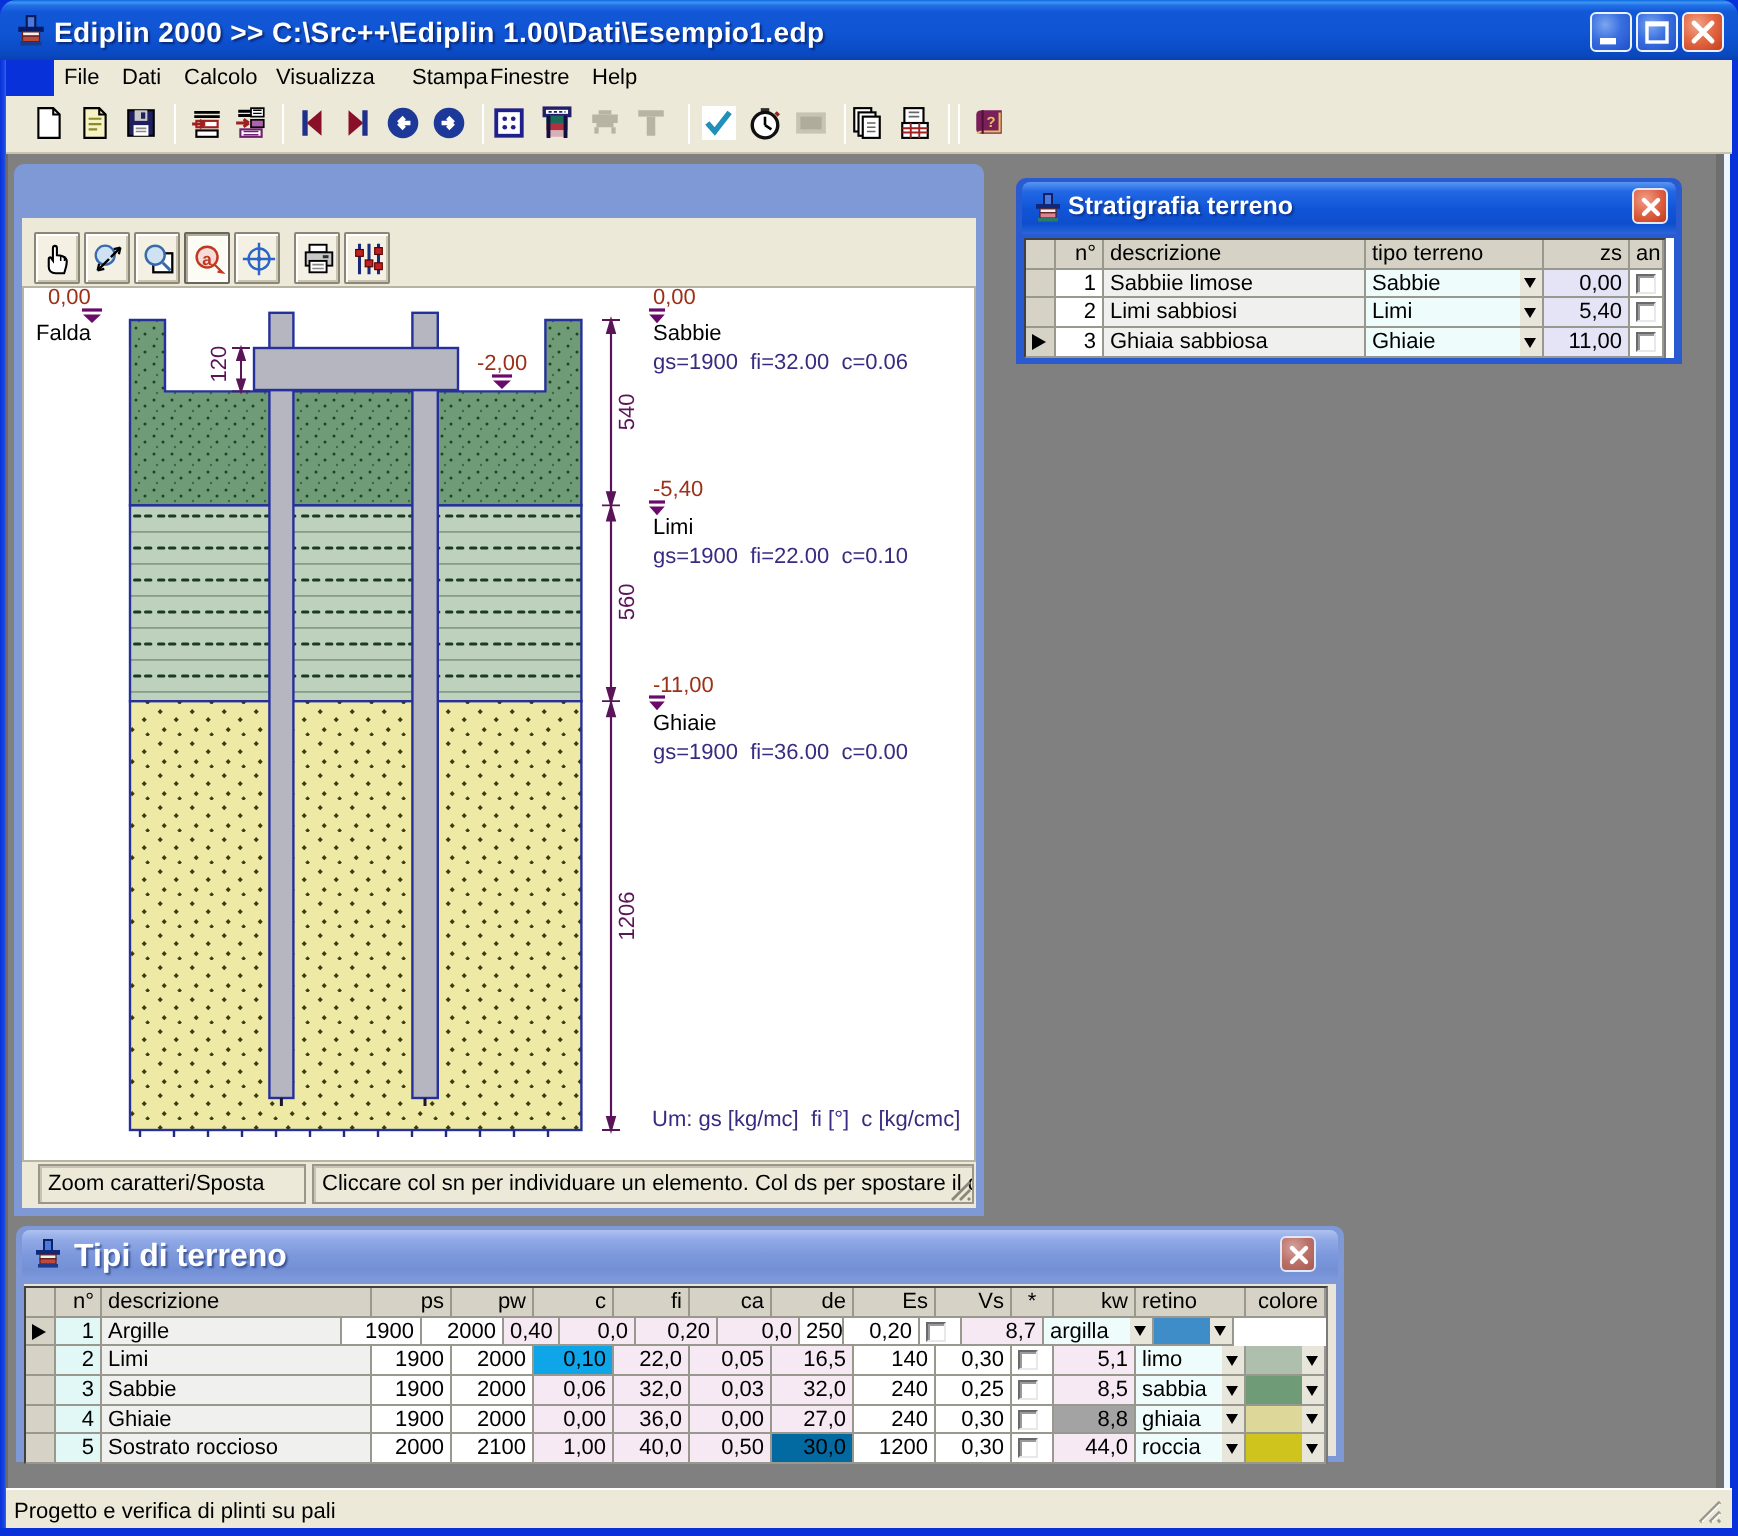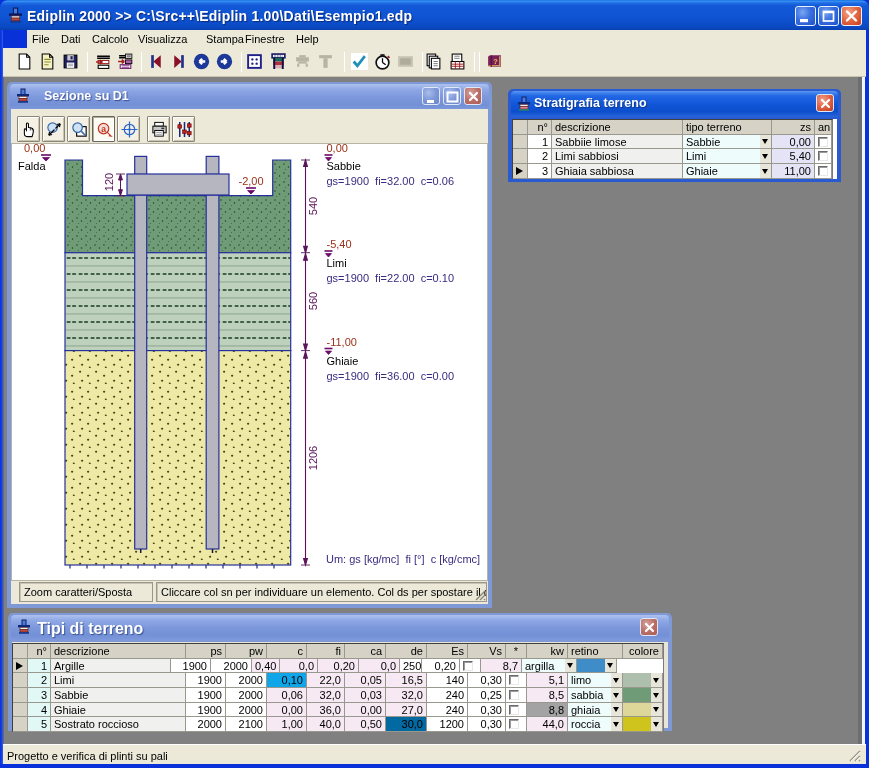--- a/index.html
+++ b/index.html
@@ -215,31 +215,6 @@
     <div style="position:absolute;right:0;top:744px;width:3px;height:20px;background:#0831d9"></div>
 
   <div id="win-sezione" class="win" style="left:7px;top:82px;width:485px;height:526px;background:#7e99d6">
-    <div class="wtitle inact-grad" style="height:26px">
-      <svg width="16" height="16" style="position:absolute;left:5px;top:4px" viewBox="0 0 16 16">
-        <rect x="6" y="1" width="4" height="6" fill="#4a7ae0" stroke="#102060" stroke-width="1"></rect>
-        <rect x="2" y="6" width="12" height="2.4" fill="#102878"></rect>
-        <rect x="4" y="8.4" width="8" height="2" fill="#f0f0f0" stroke="#5a2020" stroke-width="0.6"></rect>
-        <rect x="4" y="10.4" width="8" height="2.6" fill="#c04838" stroke="#5a2020" stroke-width="0.6"></rect>
-        <rect x="3" y="13" width="10" height="1.8" fill="#1a3a8a"></rect>
-      </svg>
-      <span class="wtext" style="left:34px">Sezione su D1</span>
-      <div class="wbtn b-min" style="right:49px">
-          <svg width="18" height="18">
-            <rect x="4" y="12" width="7" height="3" fill="#fff"></rect>
-          </svg>
-        </div>
-      <div class="wbtn b-max" style="right:28px">
-          <svg width="18" height="18">
-            <rect x="3.5" y="4.5" width="10" height="9" fill="none" stroke="#fff" stroke-width="2"></rect>
-          </svg>
-        </div>
-      <div class="wbtn b-clo-i" style="right:7px">
-          <svg width="18" height="18">
-            <path d="M5 5 L12 12 M12 5 L5 12" stroke="#fff" stroke-width="2.2" stroke-linecap="round"></path>
-          </svg>
-        </div>
-    </div>
     <div class="body" style="left:4px;top:27px;width:477px;height:495px;background:#ece9d8">
 
       <div id="ztb" style="position:absolute;left:0;top:4px;width:477px;height:30px;background:#ece9d8">

